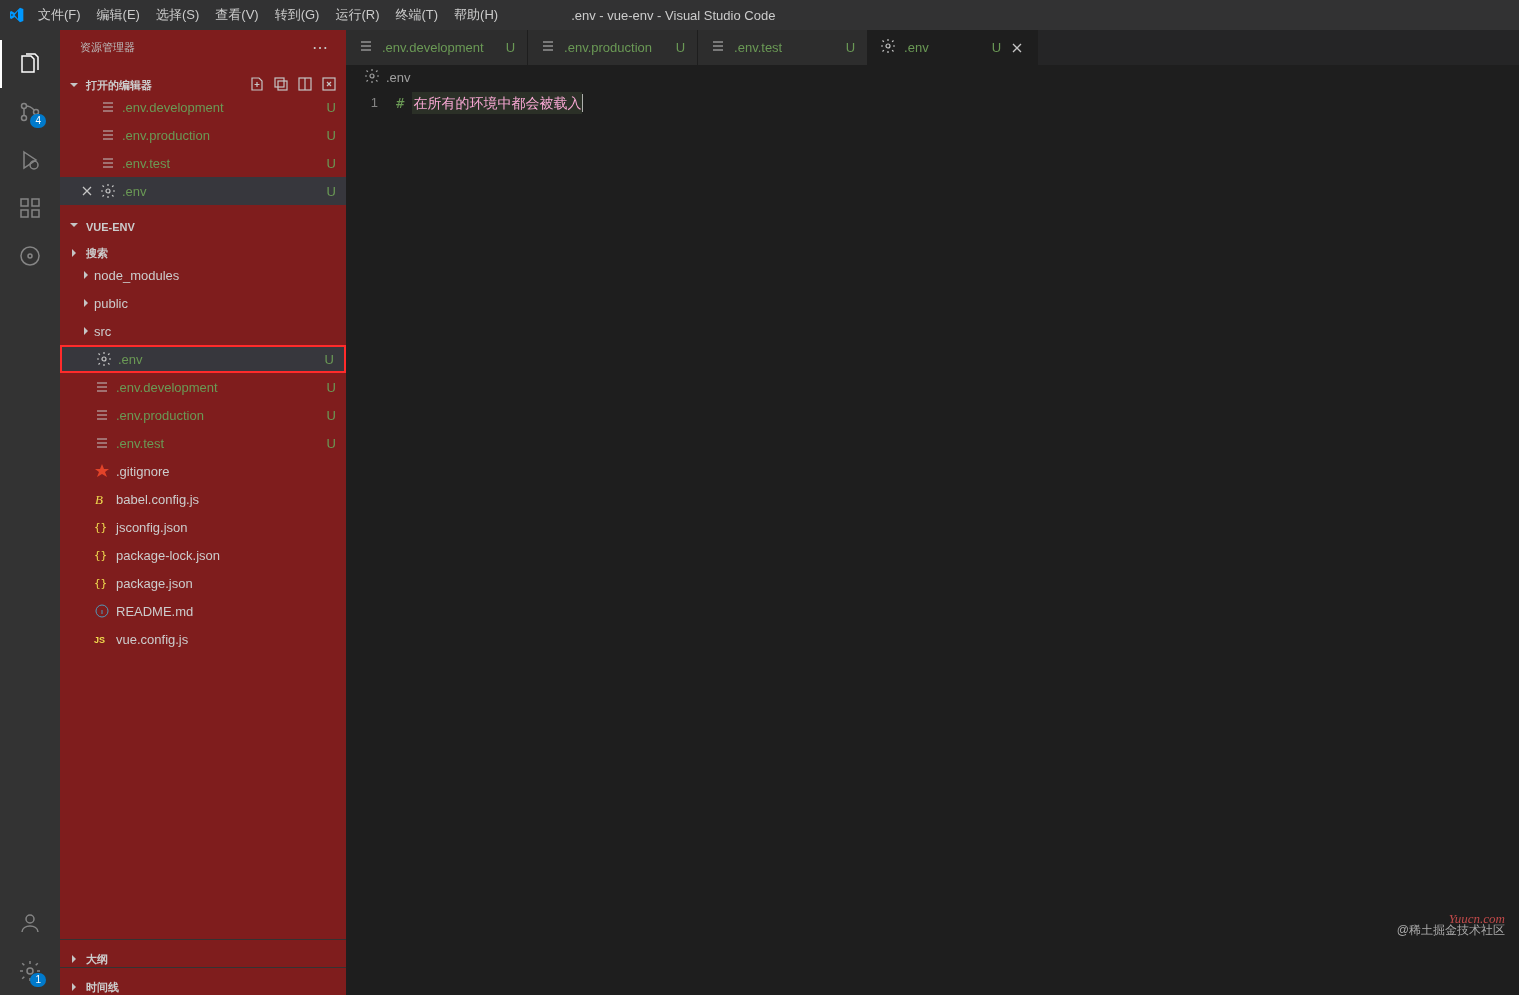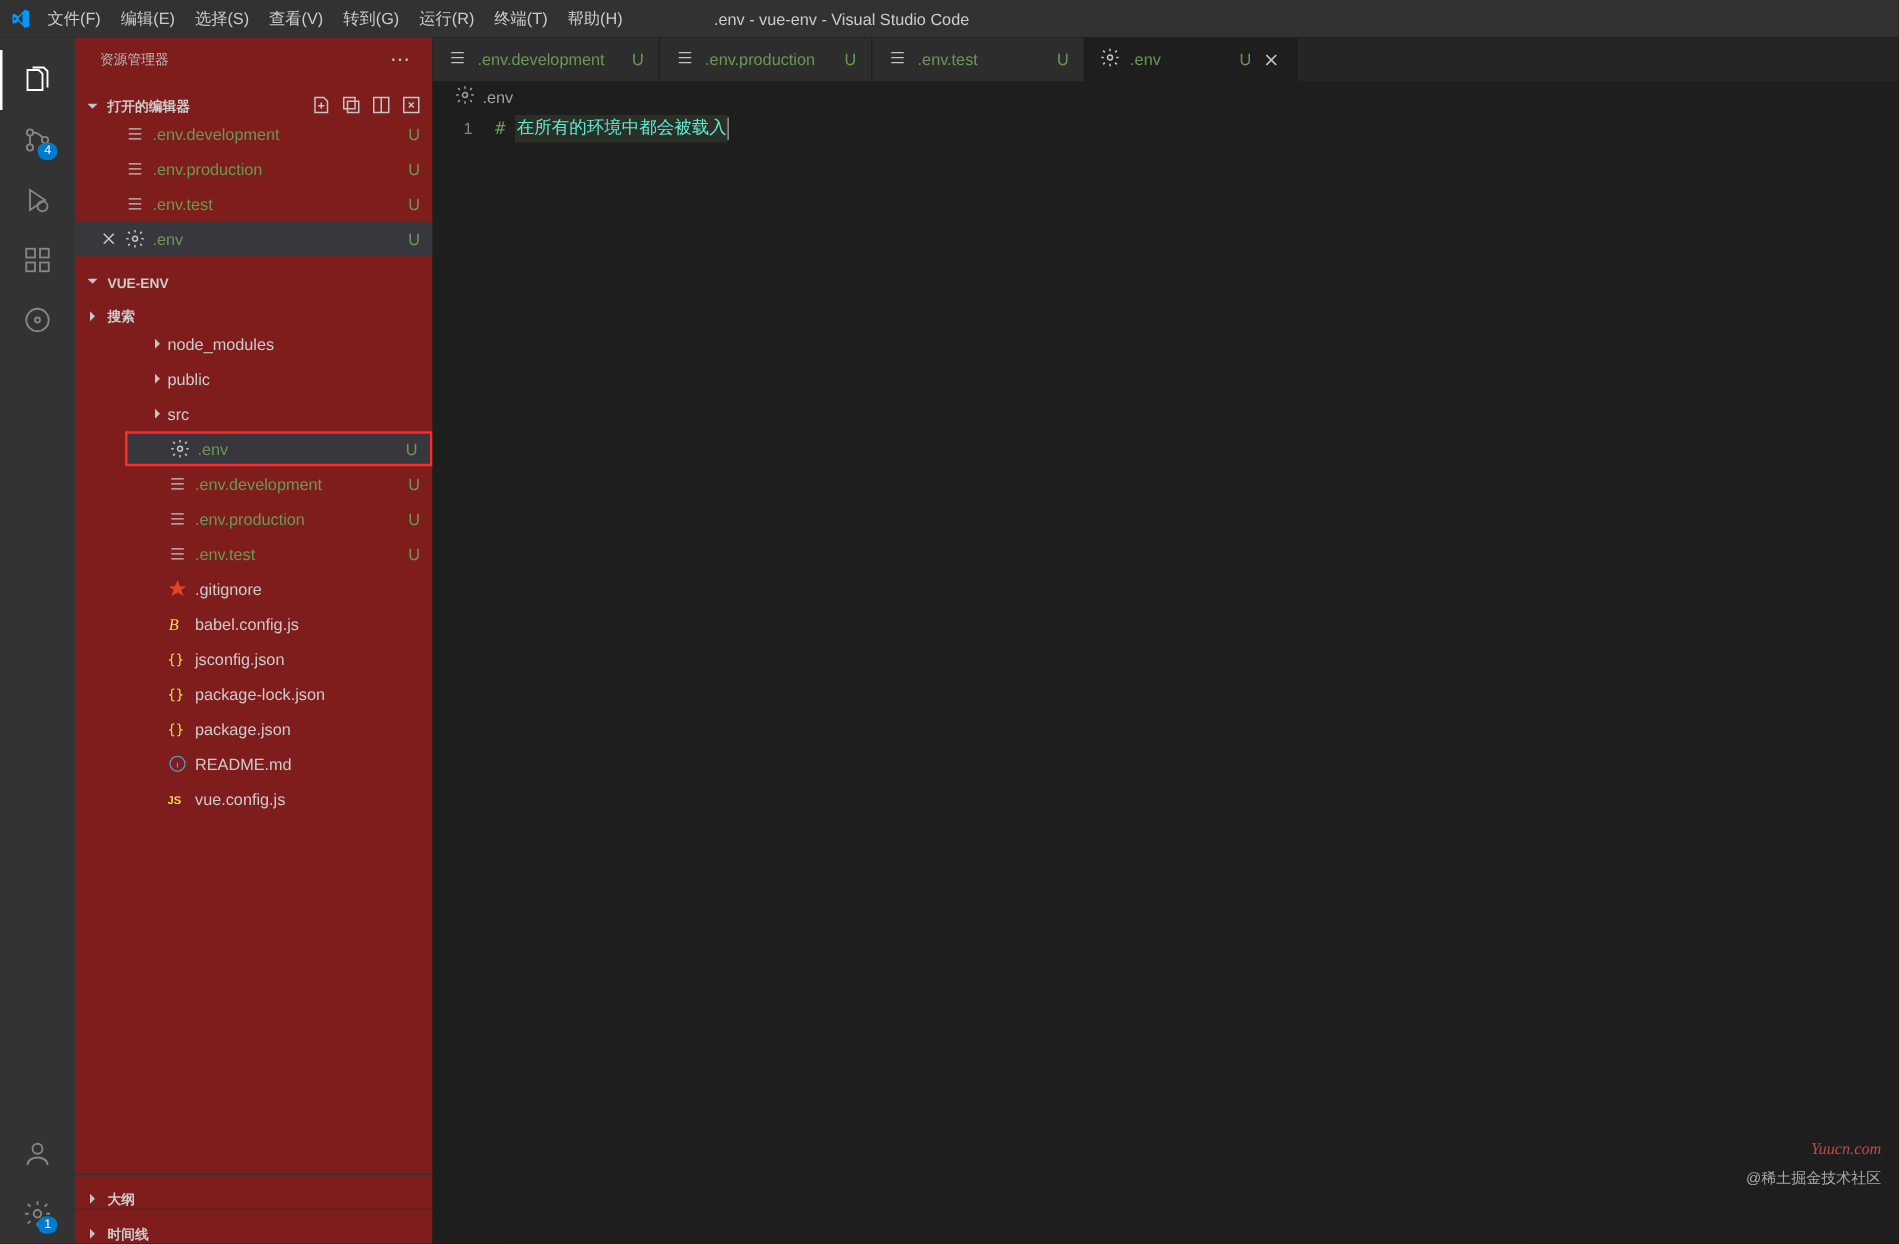--- a/index.html
+++ b/index.html
@@ -102,7 +102,7 @@
 .code-content { padding-top: 3px; font-family: Consolas, monospace; font-size: 14px; }
 .code-line { height: 22px; line-height:22px; display:flex; align-items:center;}
 .comment-hash { color: #6a9955; margin-right: 8px; }
-.comment-text { color: #5eead4; background: rgba(60,70,50,0.45); padding:0 1px;font-family:Liberation Mono, monospace;}
+.comment-text { color: #f9a8d4; background: rgba(60,70,50,0.45); padding:0 1px;}
 .cursor-caret { width:1px; height:18px; background:#aeafad; display:inline-block; }
 .watermark {
   position: absolute; right: 14px; bottom: 44px; color: #a9a9a9; font-size: 12px;

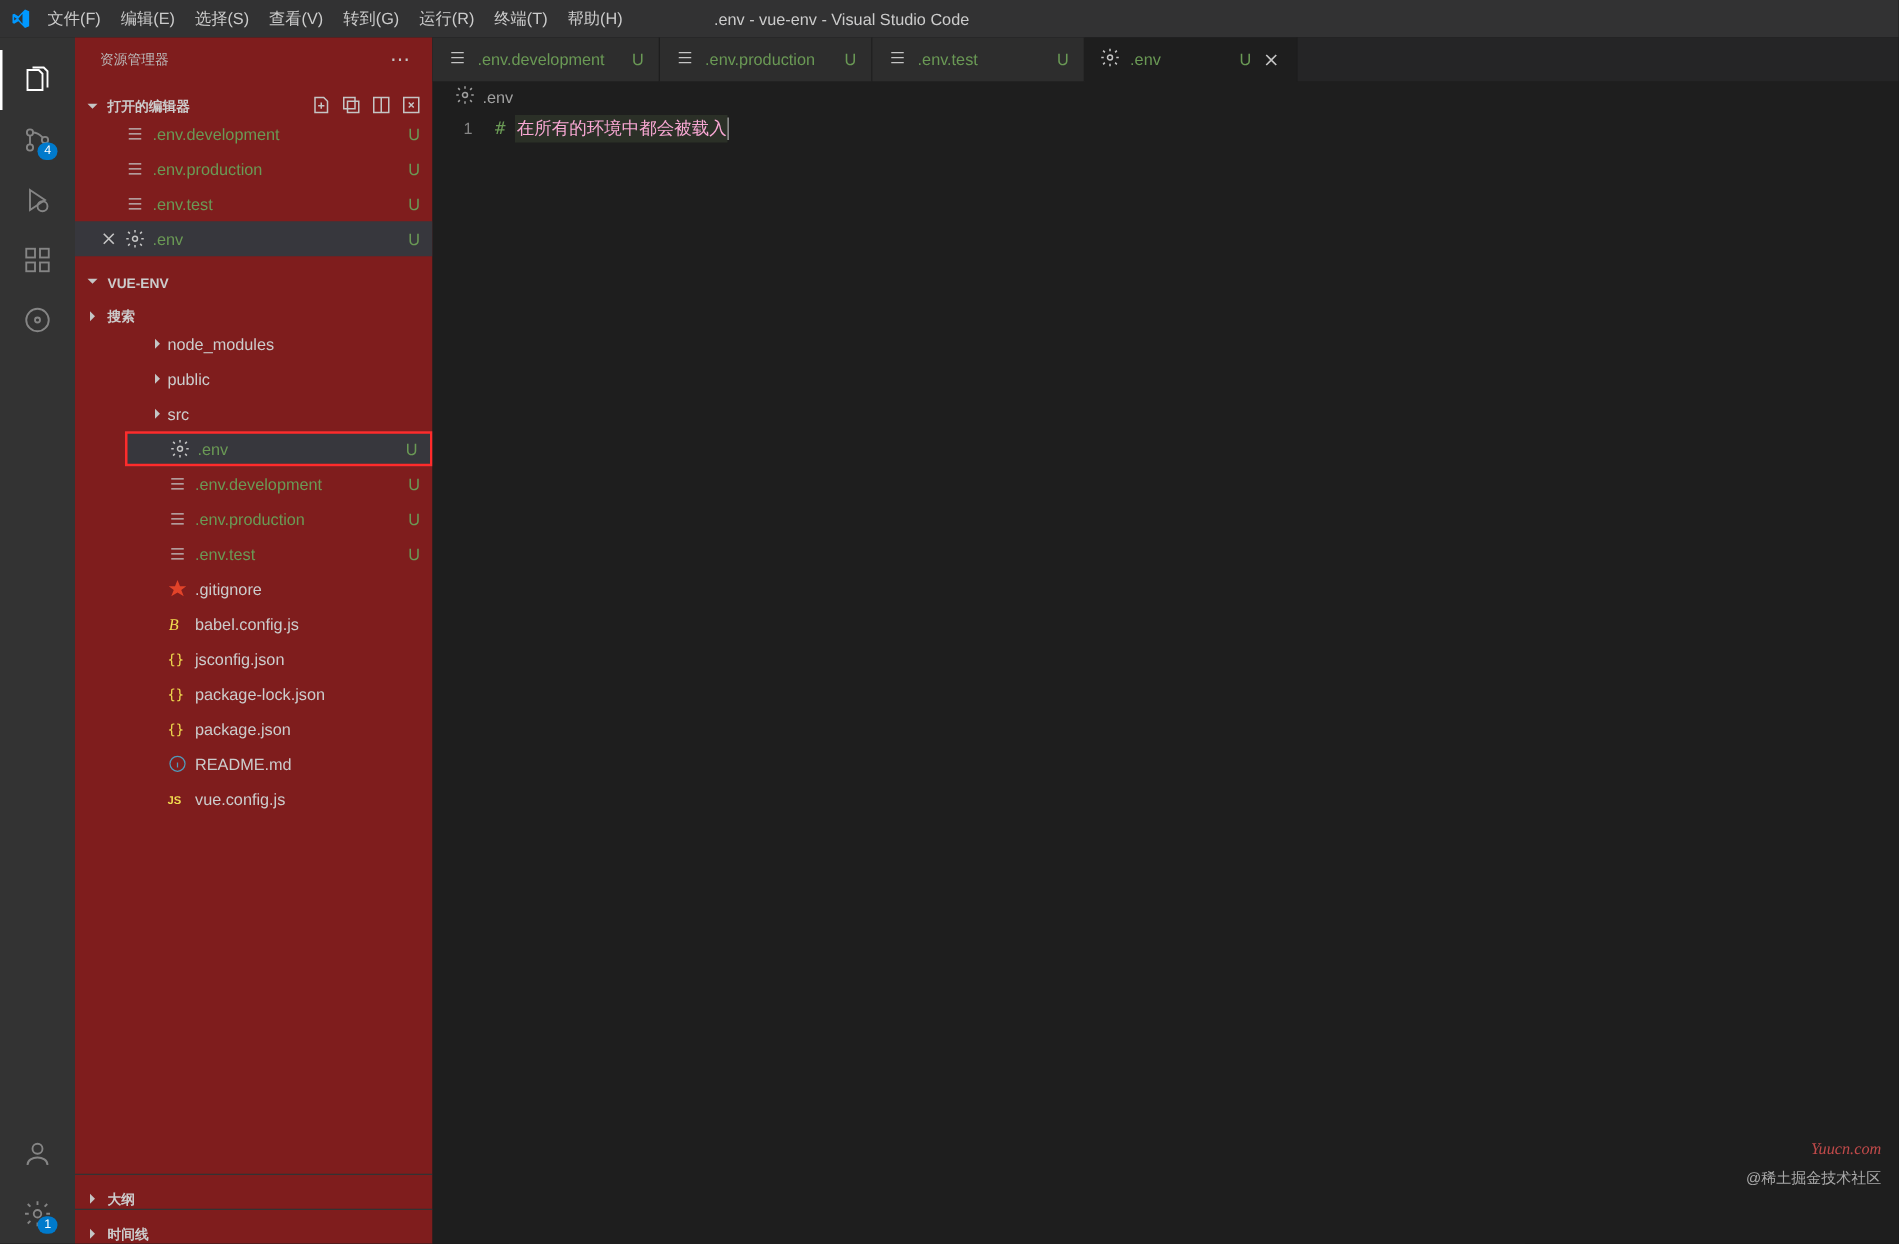--- a/index.html
+++ b/index.html
@@ -73,7 +73,7 @@
 .file-icon { margin-right: 6px; display:flex; align-items:center; }
 .git-status { margin-left: auto; color: #6a9955; font-weight: 400; }
 .open-editor-row.active, .file-row.active { background: #37373d; }
-.file-row { padding-left: 18px; margin-left: 40px; }
+.file-row { padding-left: 18px; }
 .file-row .twist { width: 16px; display:flex; justify-content:center; margin-right: 0; }
 .folder-name { color: #cccccc; }
 .file-row.untracked .fname, .open-editor-row.untracked .fname { color: #6a9955; }

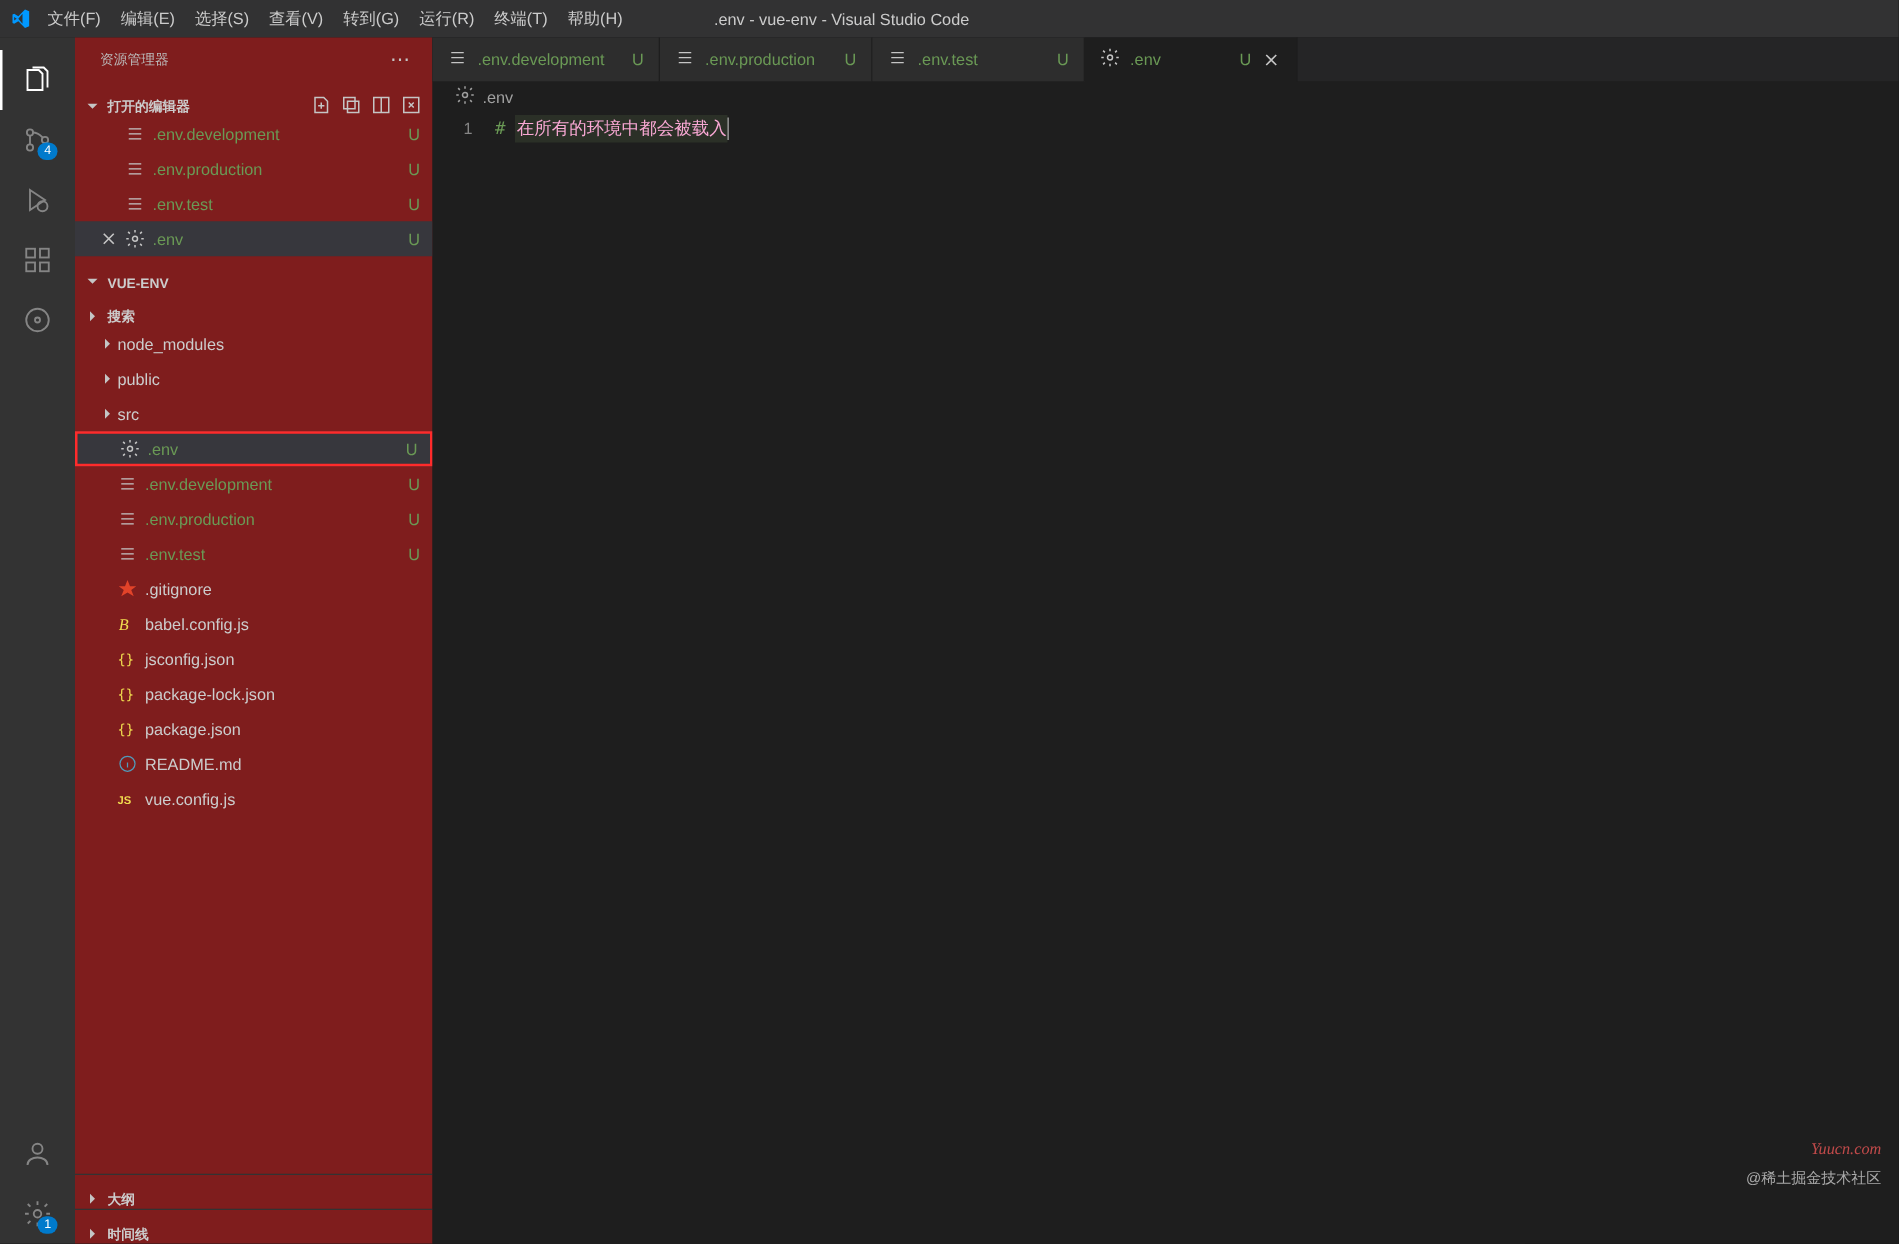--- a/index.html
+++ b/index.html
@@ -105,7 +105,7 @@
 .comment-text { color: #f9a8d4; background: rgba(60,70,50,0.45); padding:0 1px;}
 .cursor-caret { width:1px; height:18px; background:#aeafad; display:inline-block; }
 .watermark {
-  position: absolute; right: 14px; bottom: 44px; color: #a9a9a9; font-size: 12px;
+  position: absolute; right: 14px; bottom: 56px; color: #a9a9a9; font-size: 12px;
 }
 .yuucn {
   position: absolute; right: 14px; bottom: 68px; color: #c04a4a; font-family: Georgia, serif;

